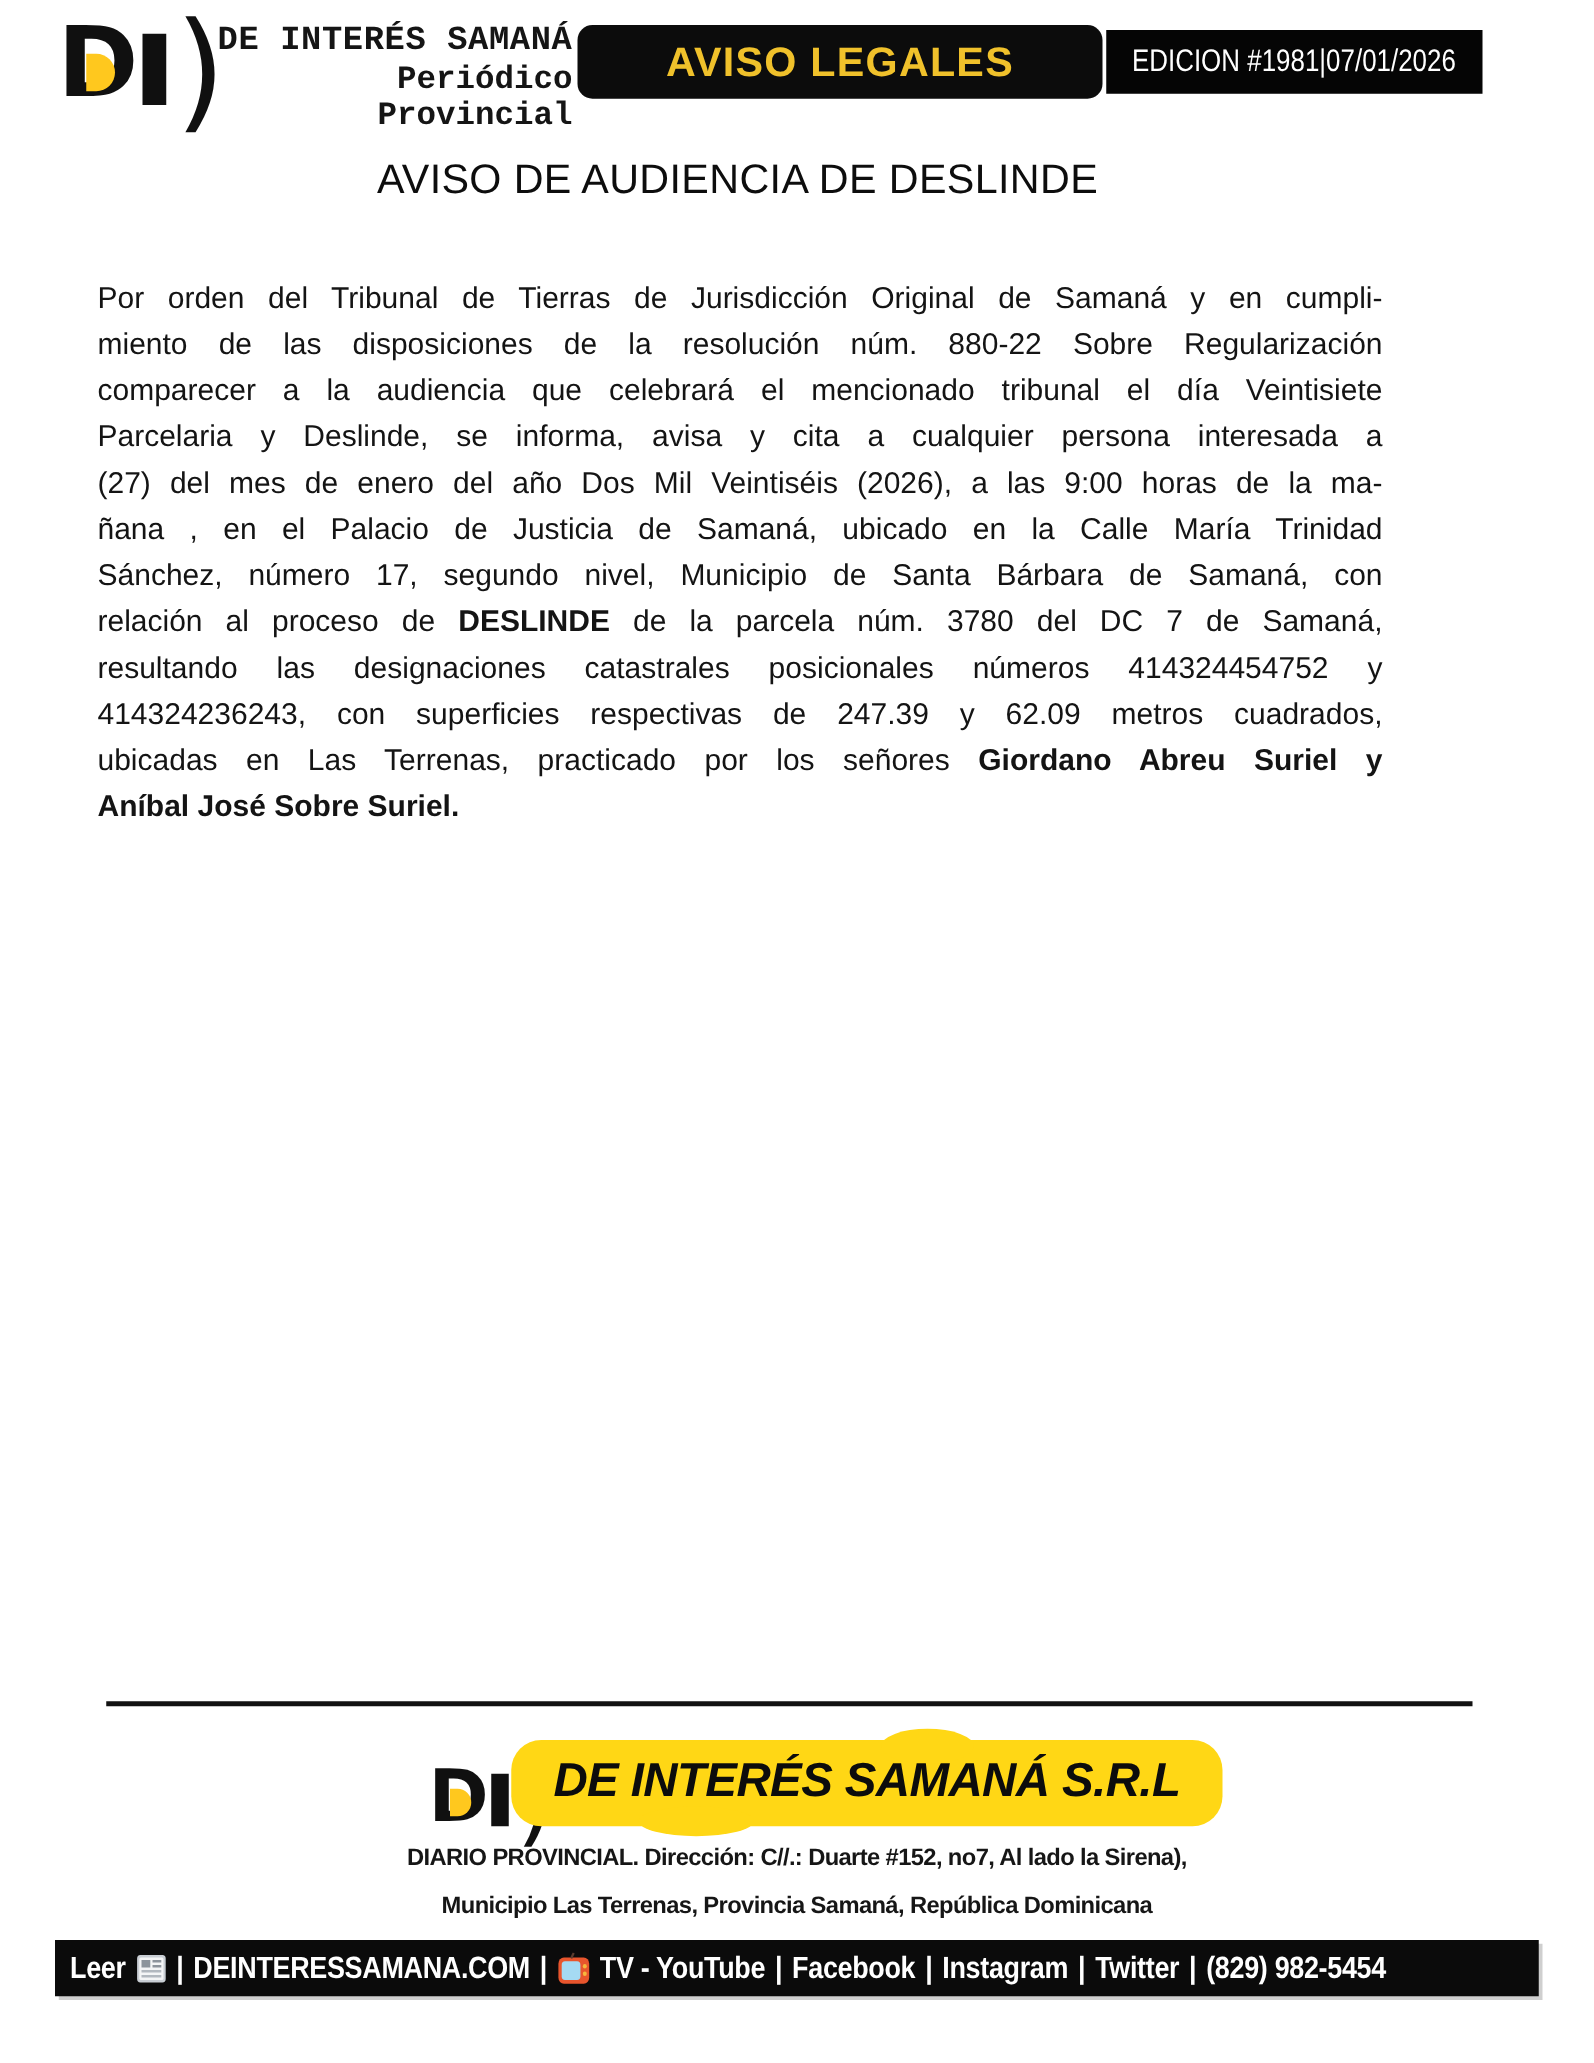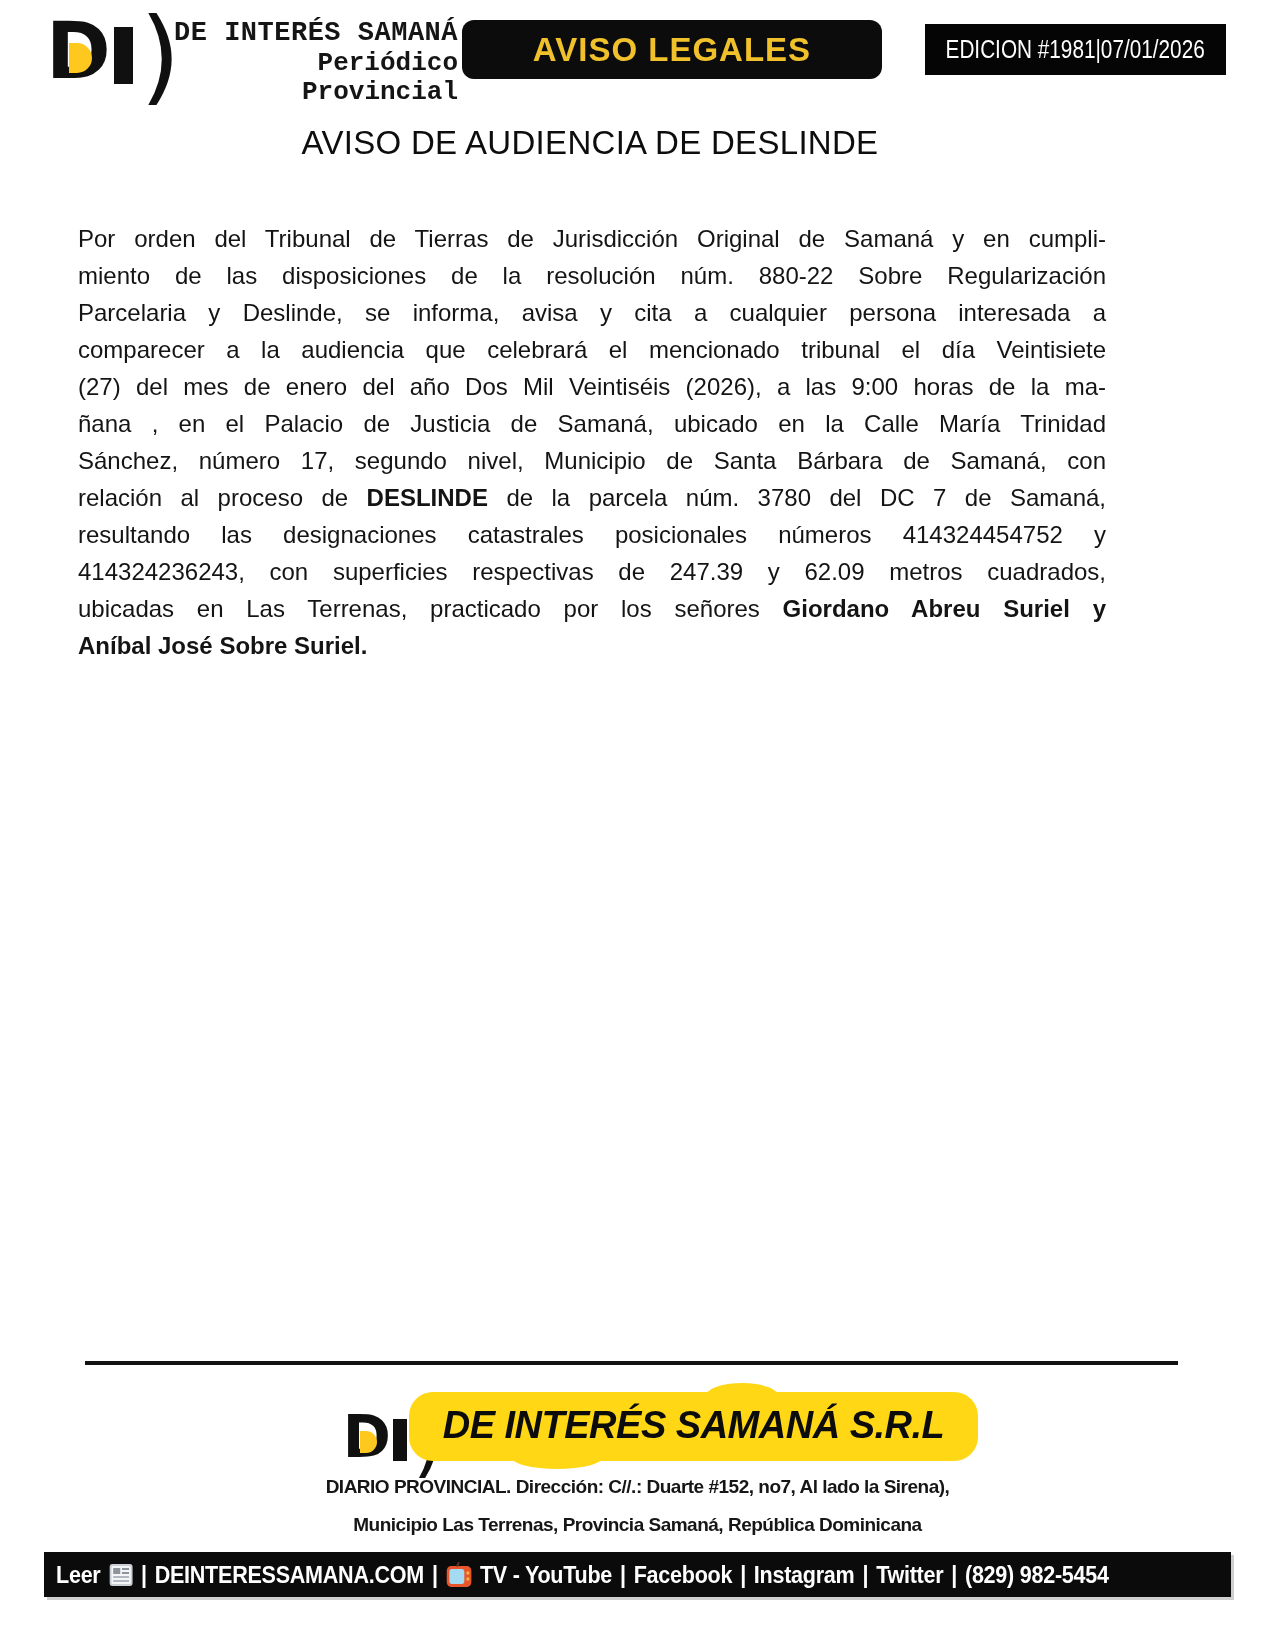--- a/index.html
+++ b/index.html
@@ -43,7 +43,7 @@
   .edicion-box {
     position:absolute; left:885px; top:24px; width:301px; height:51px;
     background:#050505;
-    display:flex; align-items:center; justify-content:center;margin-left:40px;
+    display:flex; align-items:center; justify-content:center;
   }
   .edicion-box span {
     color:#ffffff; font-size:25px; letter-spacing:0;

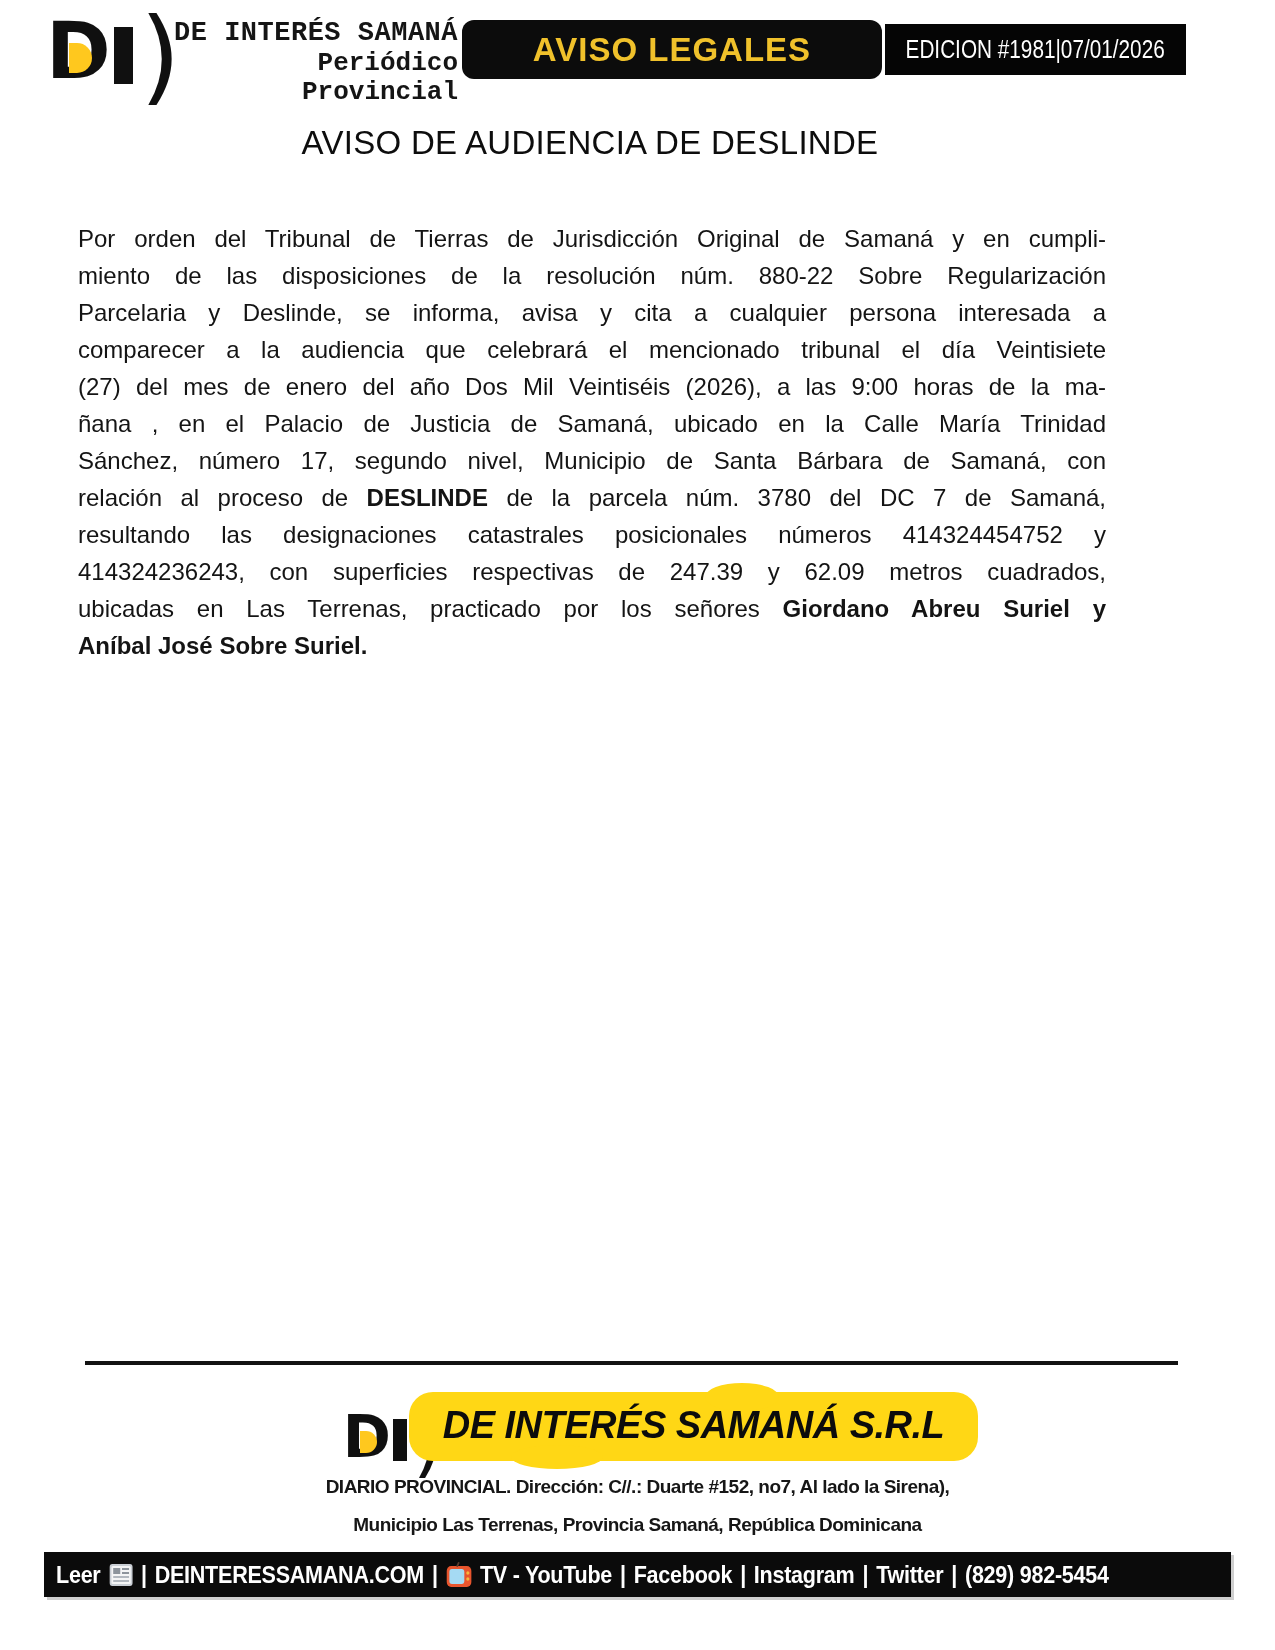--- a/index.html
+++ b/index.html
@@ -138,8 +138,8 @@
   <div class="notice-body">
       <div class="tline"><span>Por orden del Tribunal de Tierras de Jurisdicción Original de Samaná y en cumpli-</span></div>
       <div class="tline"><span>miento de las disposiciones de la resolución núm. 880-22 Sobre Regularización</span></div>
+      <div class="tline"><span>comparecer a la audiencia que celebrará el mencionado tribunal el día Veintisiete</span></div>
       <div class="tline"><span>Parcelaria y Deslinde, se informa, avisa y cita a cualquier persona interesada a</span></div>
-      <div class="tline"><span>comparecer a la audiencia que celebrará el mencionado tribunal el día Veintisiete</span></div>
       <div class="tline"><span>(27) del mes de enero del año Dos Mil Veintiséis (2026), a las 9:00 horas de la ma-</span></div>
       <div class="tline"><span>ñana , en el Palacio de Justicia de Samaná, ubicado en la Calle María Trinidad</span></div>
       <div class="tline"><span>Sánchez, número 17, segundo nivel, Municipio de Santa Bárbara de Samaná, con</span></div>

